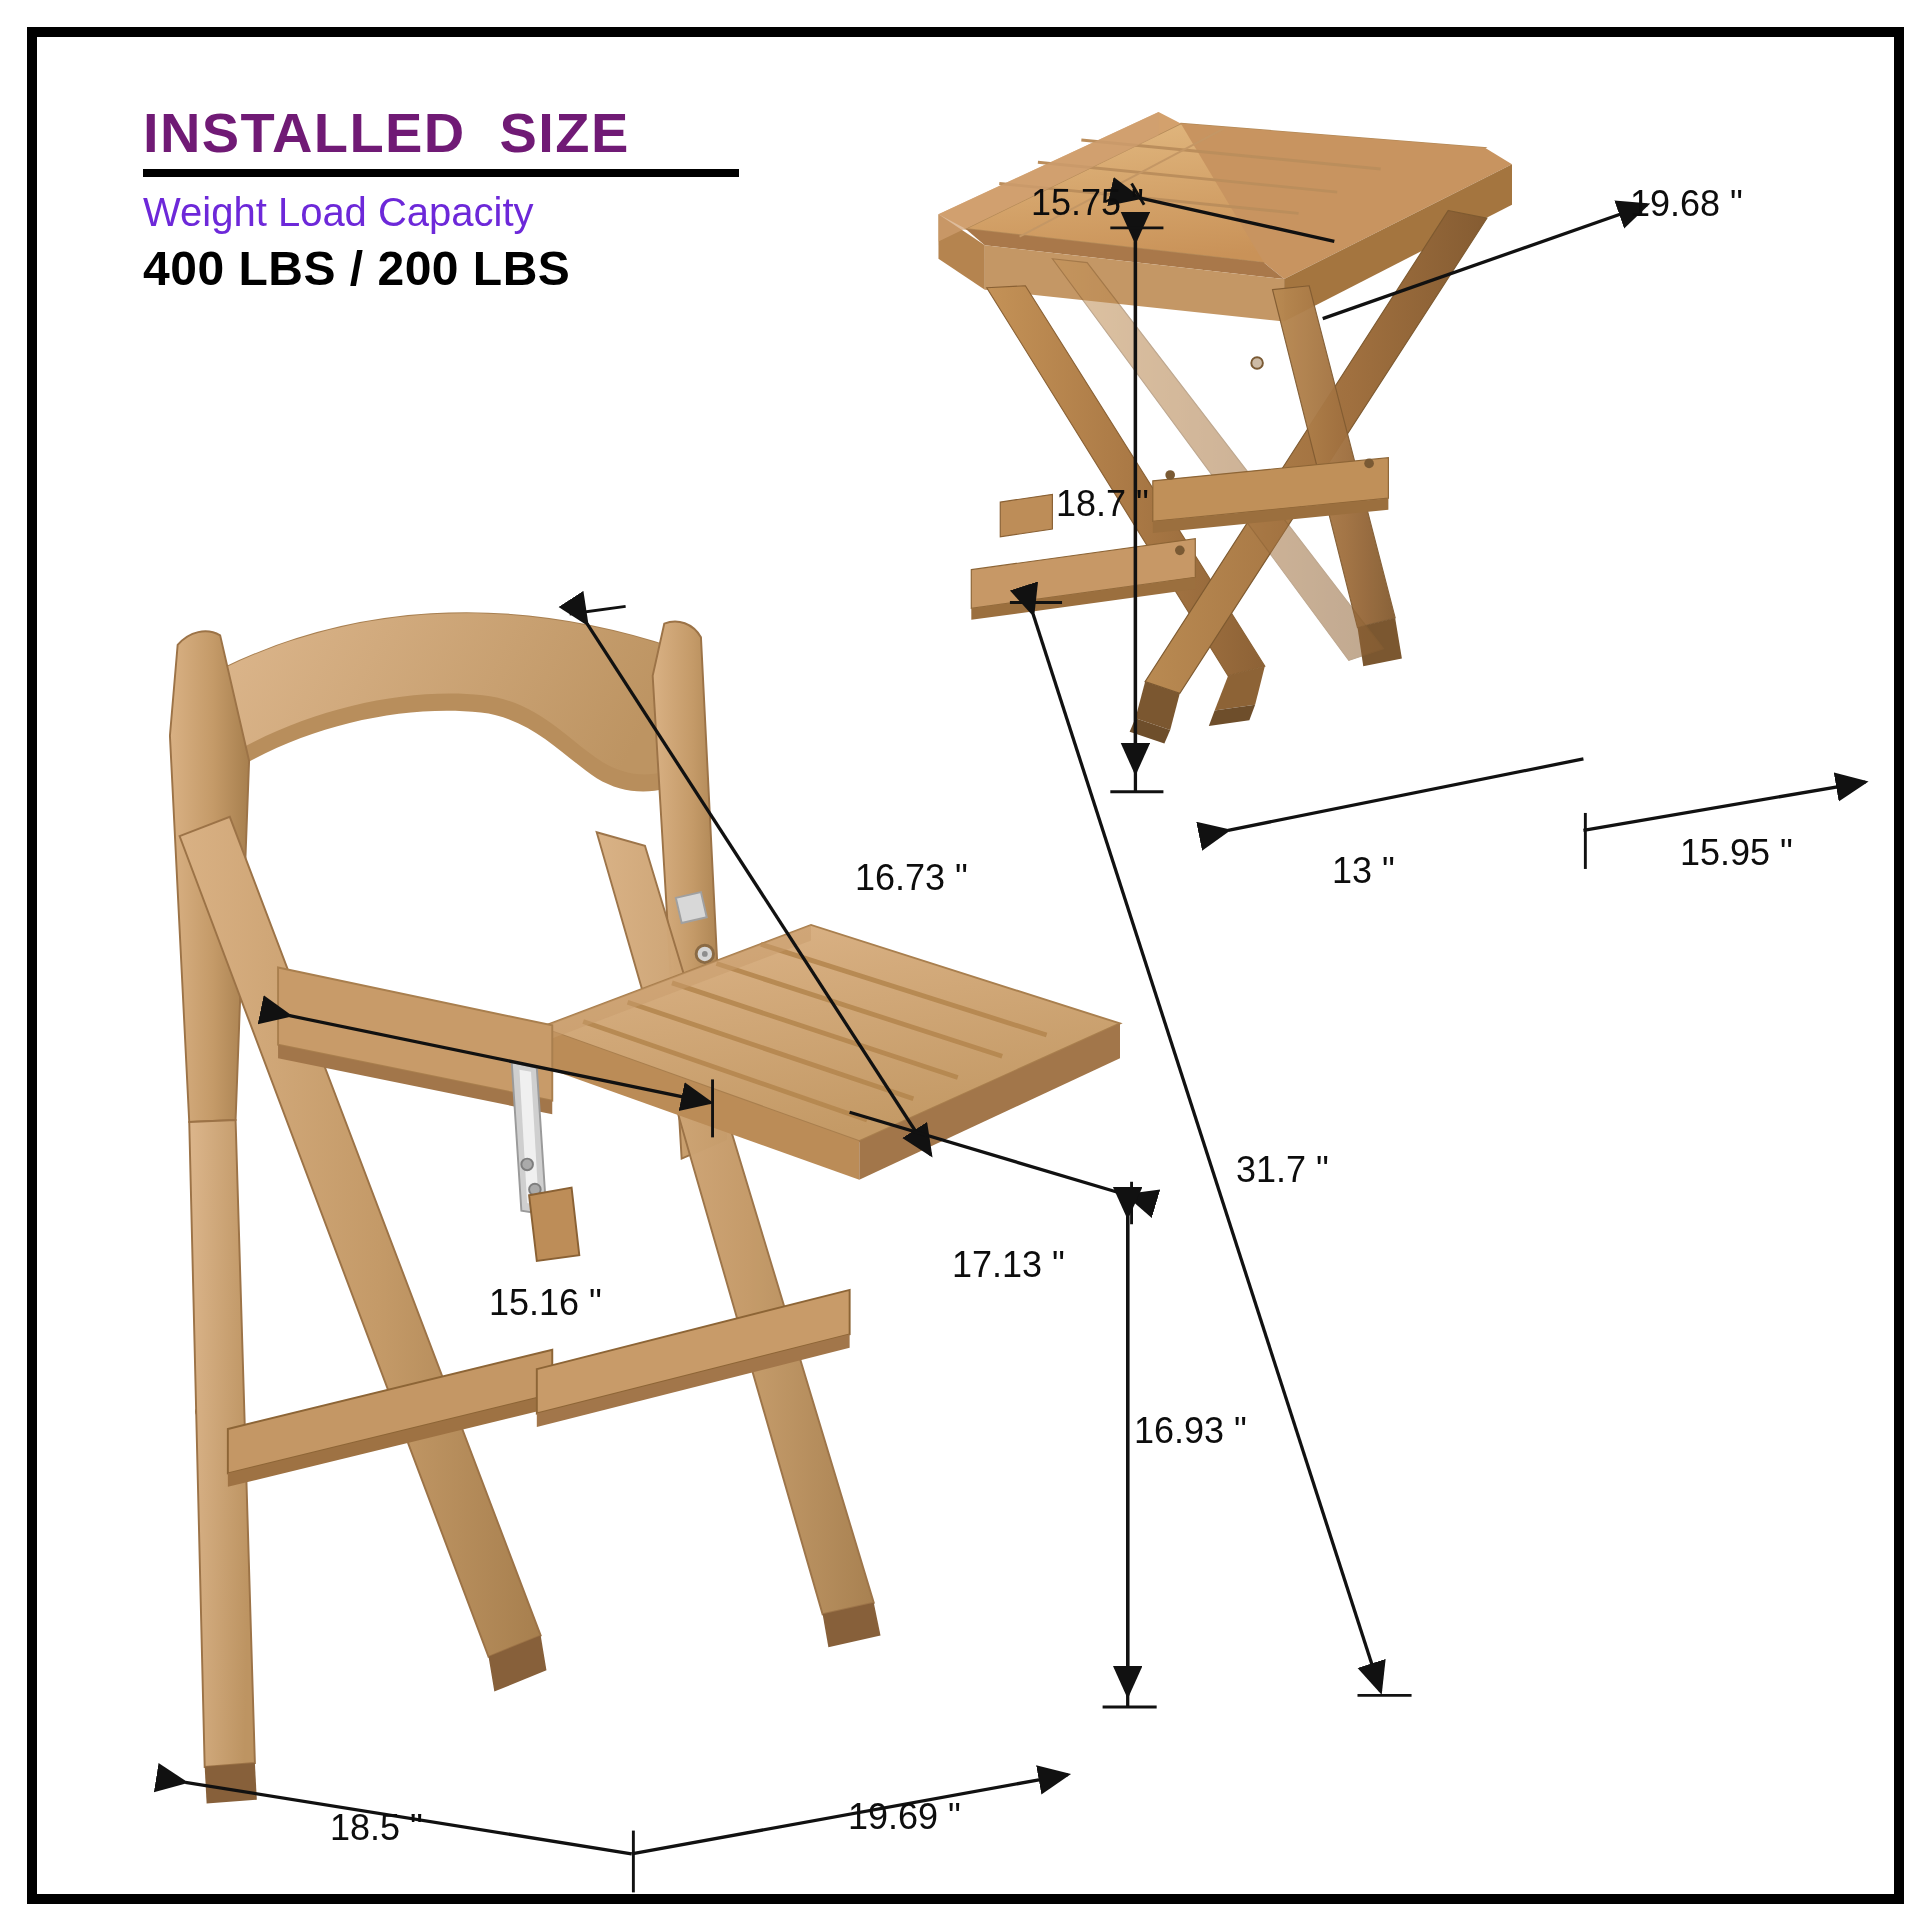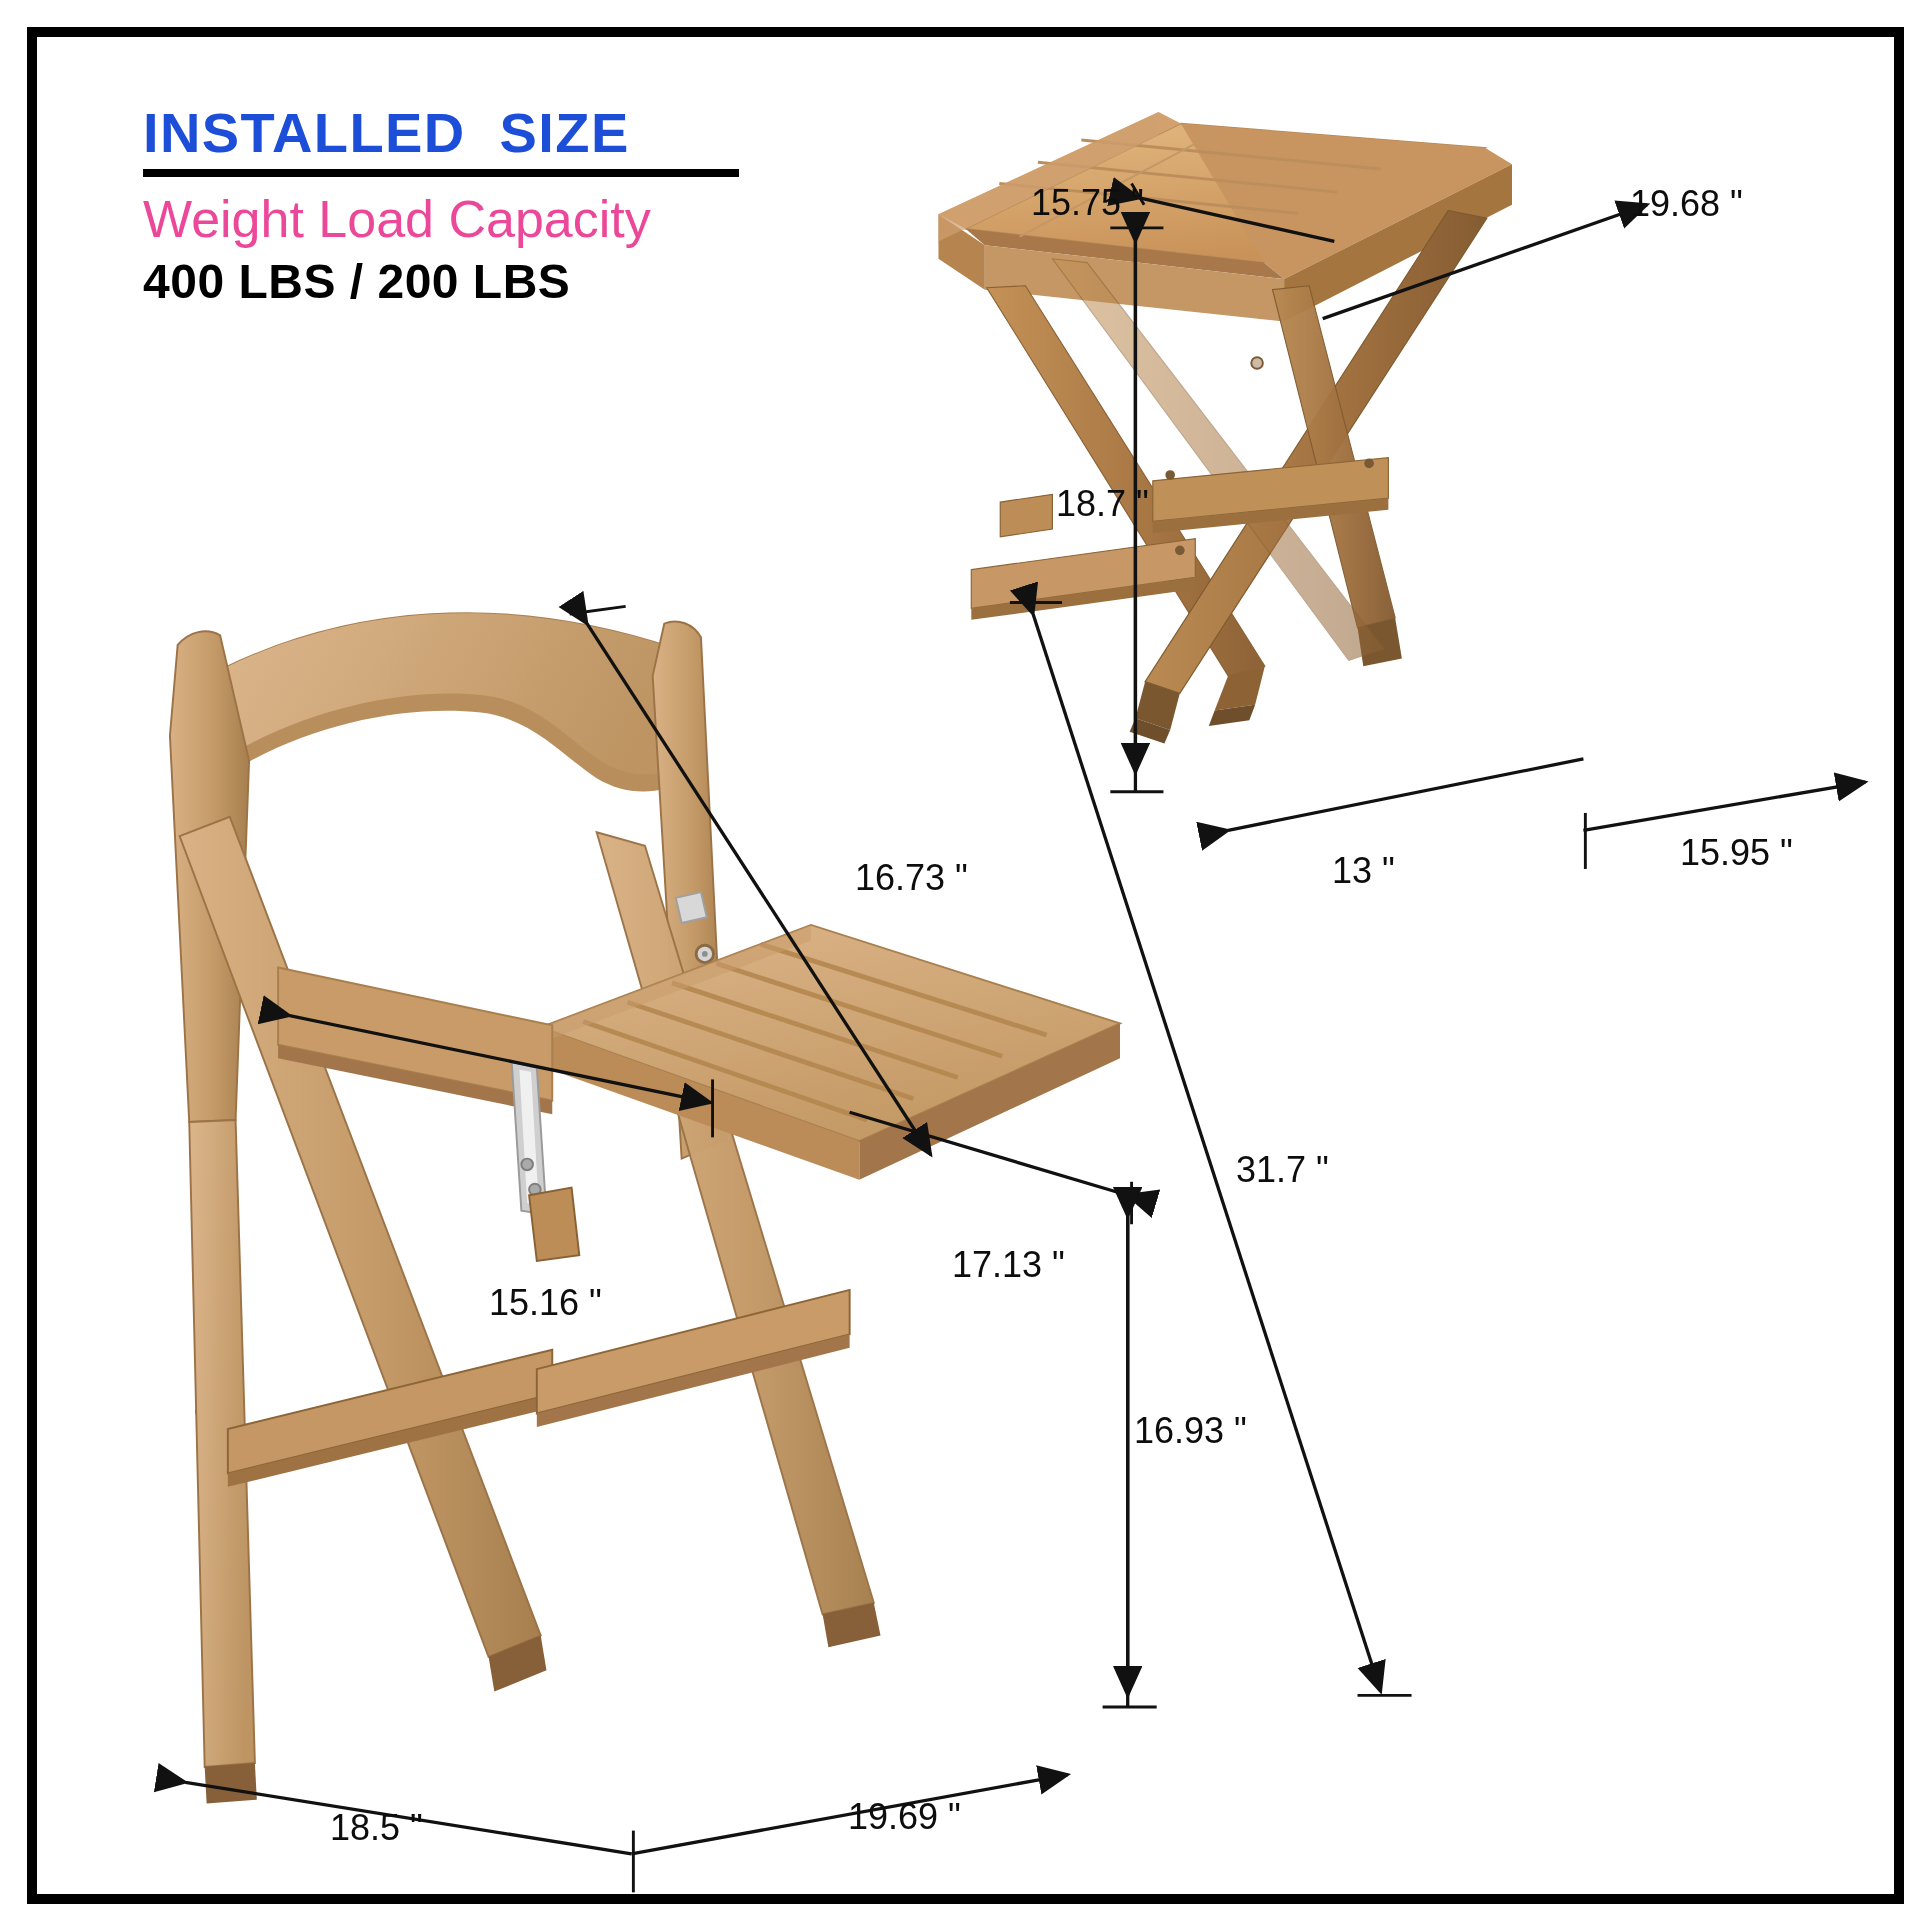--- a/index.html
+++ b/index.html
@@ -7,7 +7,7 @@
   #page{position:relative;width:1931px;height:1931px;background:#fff;}
   #frame{position:absolute;left:27px;top:27px;width:1877px;height:1877px;border:10.6px solid #000;box-sizing:border-box;}
   #header{position:absolute;left:143px;top:104px;width:792px;}
-  #title{font-size:56px;font-weight:bold;letter-spacing:1.4px;color:#1d4ed8;line-height:1.02;white-space:pre;}
+  #title{font-size:56px;font-weight:bold;letter-spacing:1.4px;color:#701a75;line-height:1.02;white-space:pre;}
   #title-rule{width:596px;height:8.7px;background:#000;margin-top:7.7px;}
   #subtitle{font-size:52px;color:#ec4899;margin-top:13.5px;line-height:1.08;font-weight:400;}
   #capacity{font-size:48px;font-weight:bold;color:#000;margin-top:9.7px;line-height:1.05;letter-spacing:0.5px;}

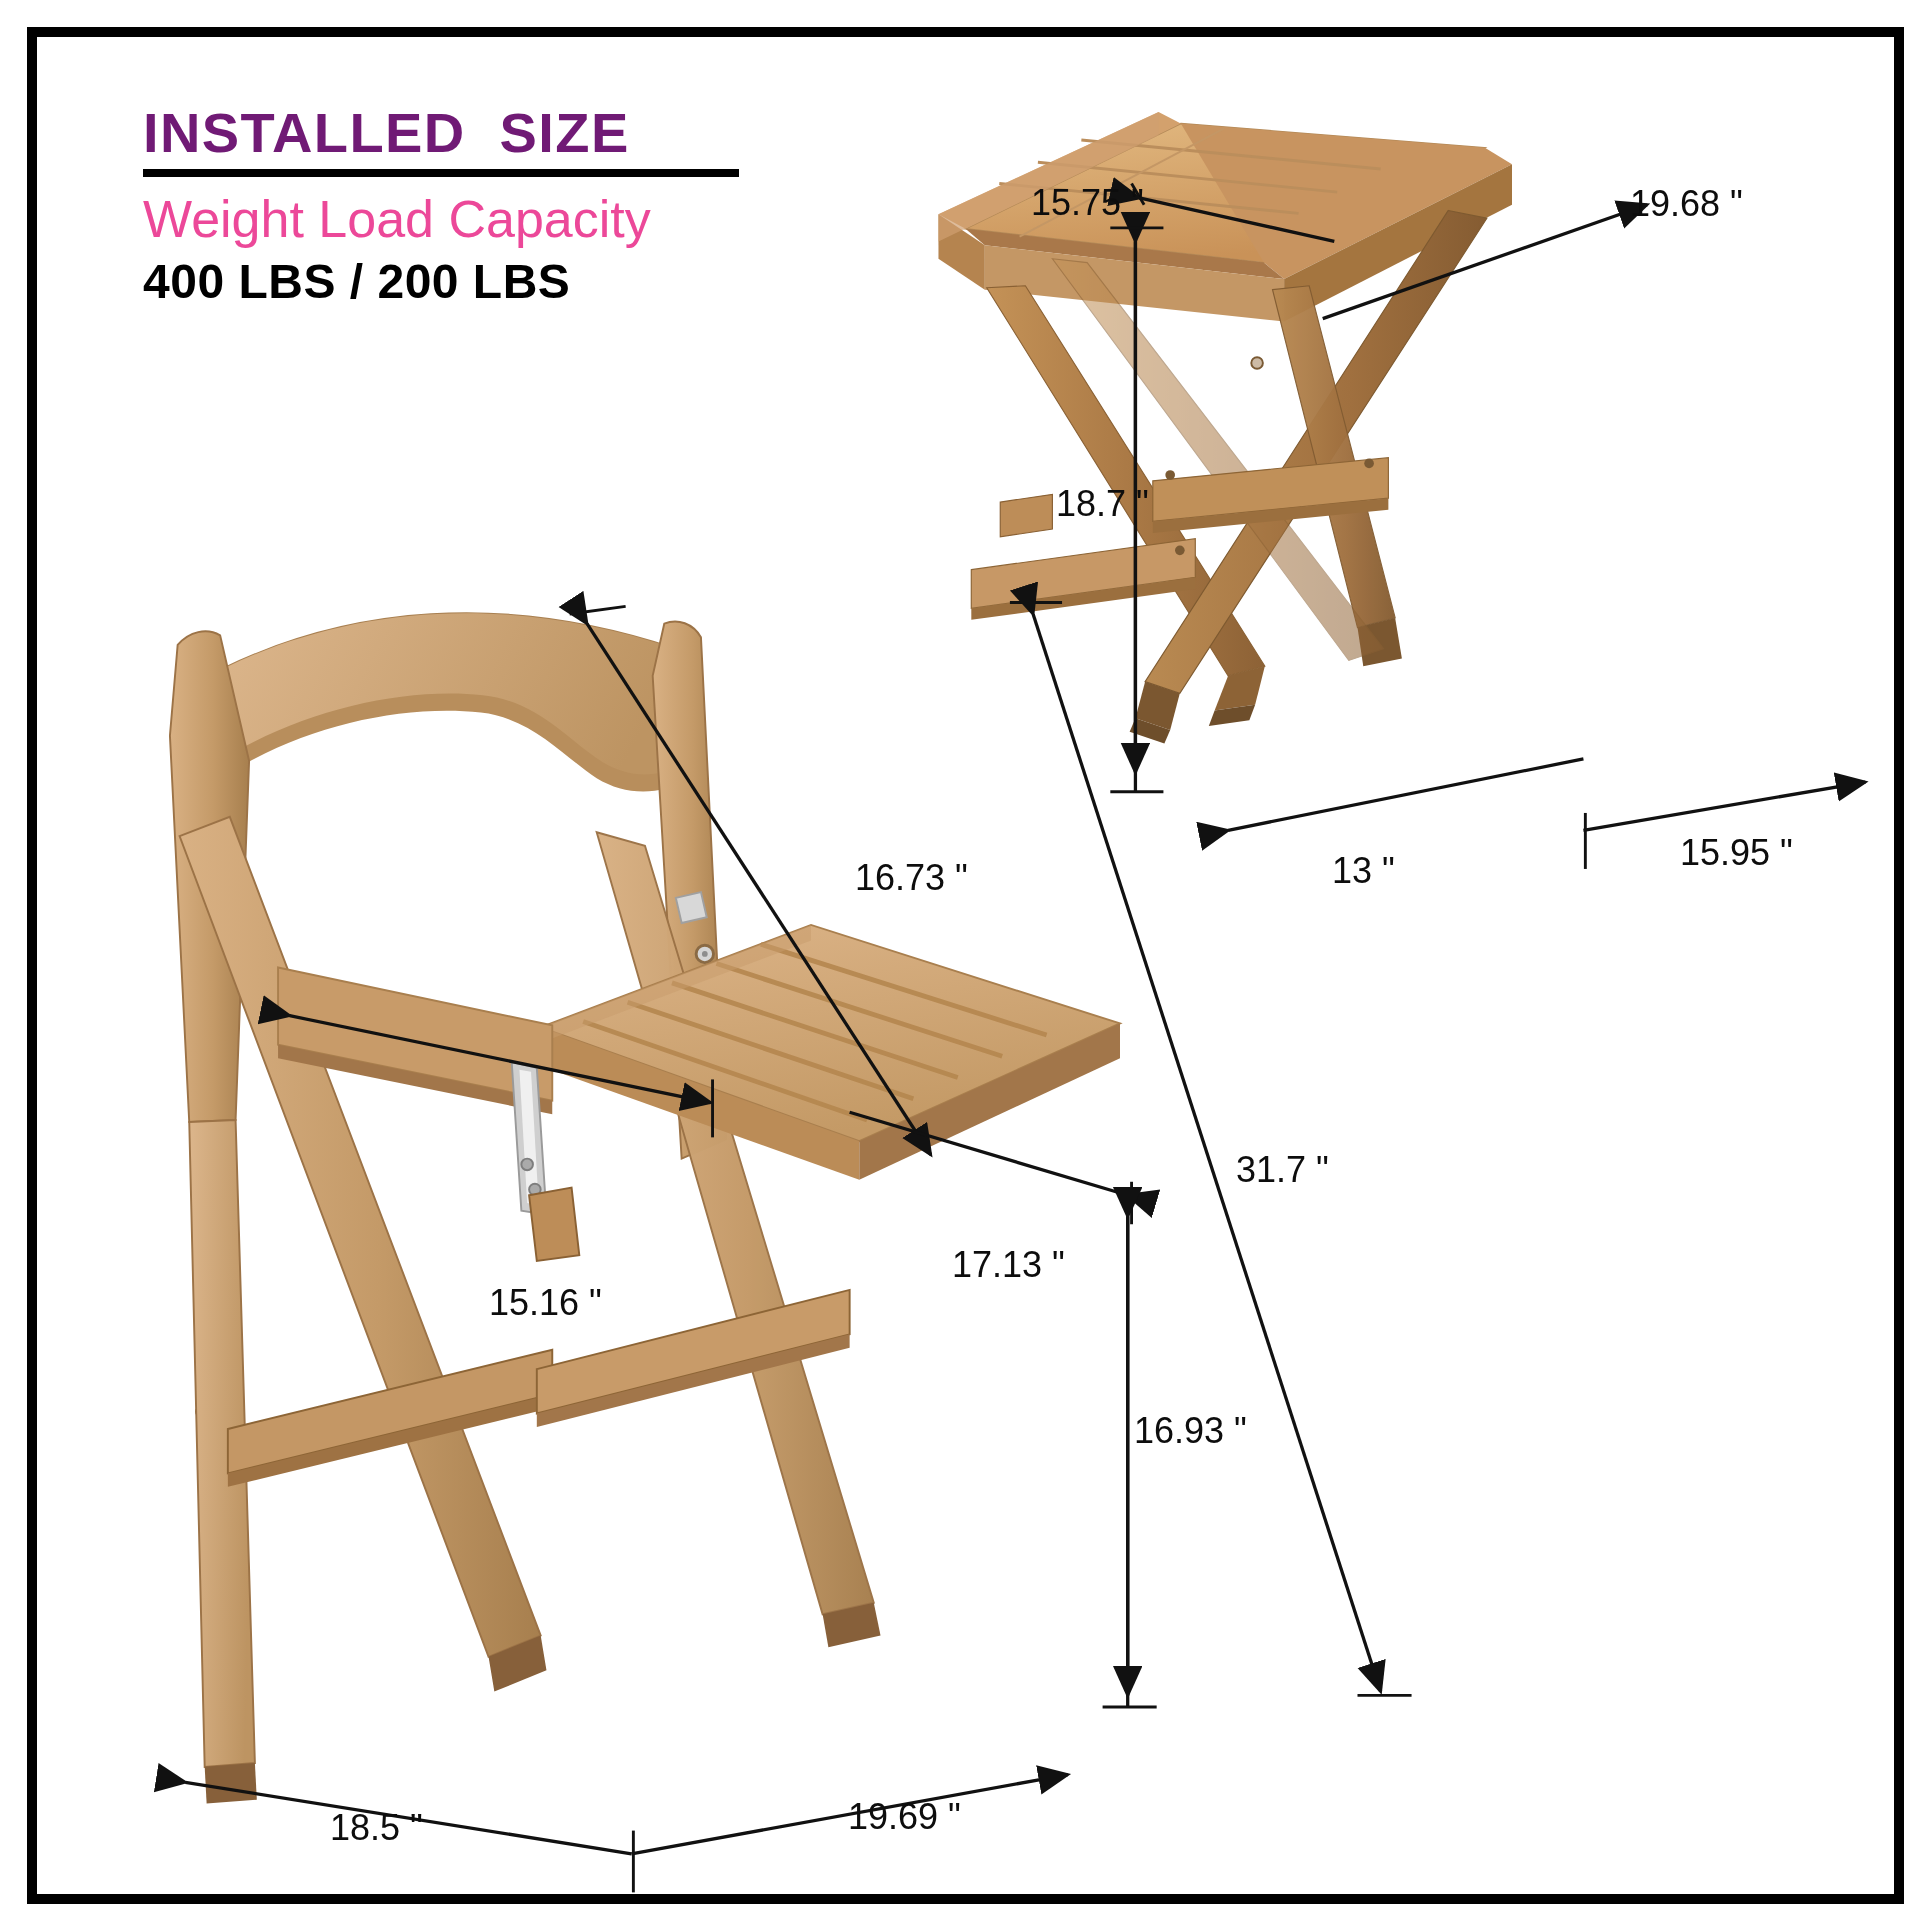--- a/index.html
+++ b/index.html
@@ -9,7 +9,7 @@
   #header{position:absolute;left:143px;top:104px;width:792px;}
   #title{font-size:56px;font-weight:bold;letter-spacing:1.4px;color:#701a75;line-height:1.02;white-space:pre;}
   #title-rule{width:596px;height:8.7px;background:#000;margin-top:7.7px;}
-  #subtitle{font-size:52px;color:#ec4899;margin-top:13.5px;line-height:1.08;font-weight:400;}
+  #subtitle{font-size:40px;color:#6d28d9;margin-top:13.5px;line-height:1.08;font-weight:400;}
   #capacity{font-size:48px;font-weight:bold;color:#000;margin-top:9.7px;line-height:1.05;letter-spacing:0.5px;}
   svg.art{position:absolute;left:0;top:0;width:1931px;height:1931px;pointer-events:none;}
   .dimlabel{position:absolute;font-size:36px;color:#0d0d0d;white-space:pre;font-family:"Liberation Sans",sans-serif;}

